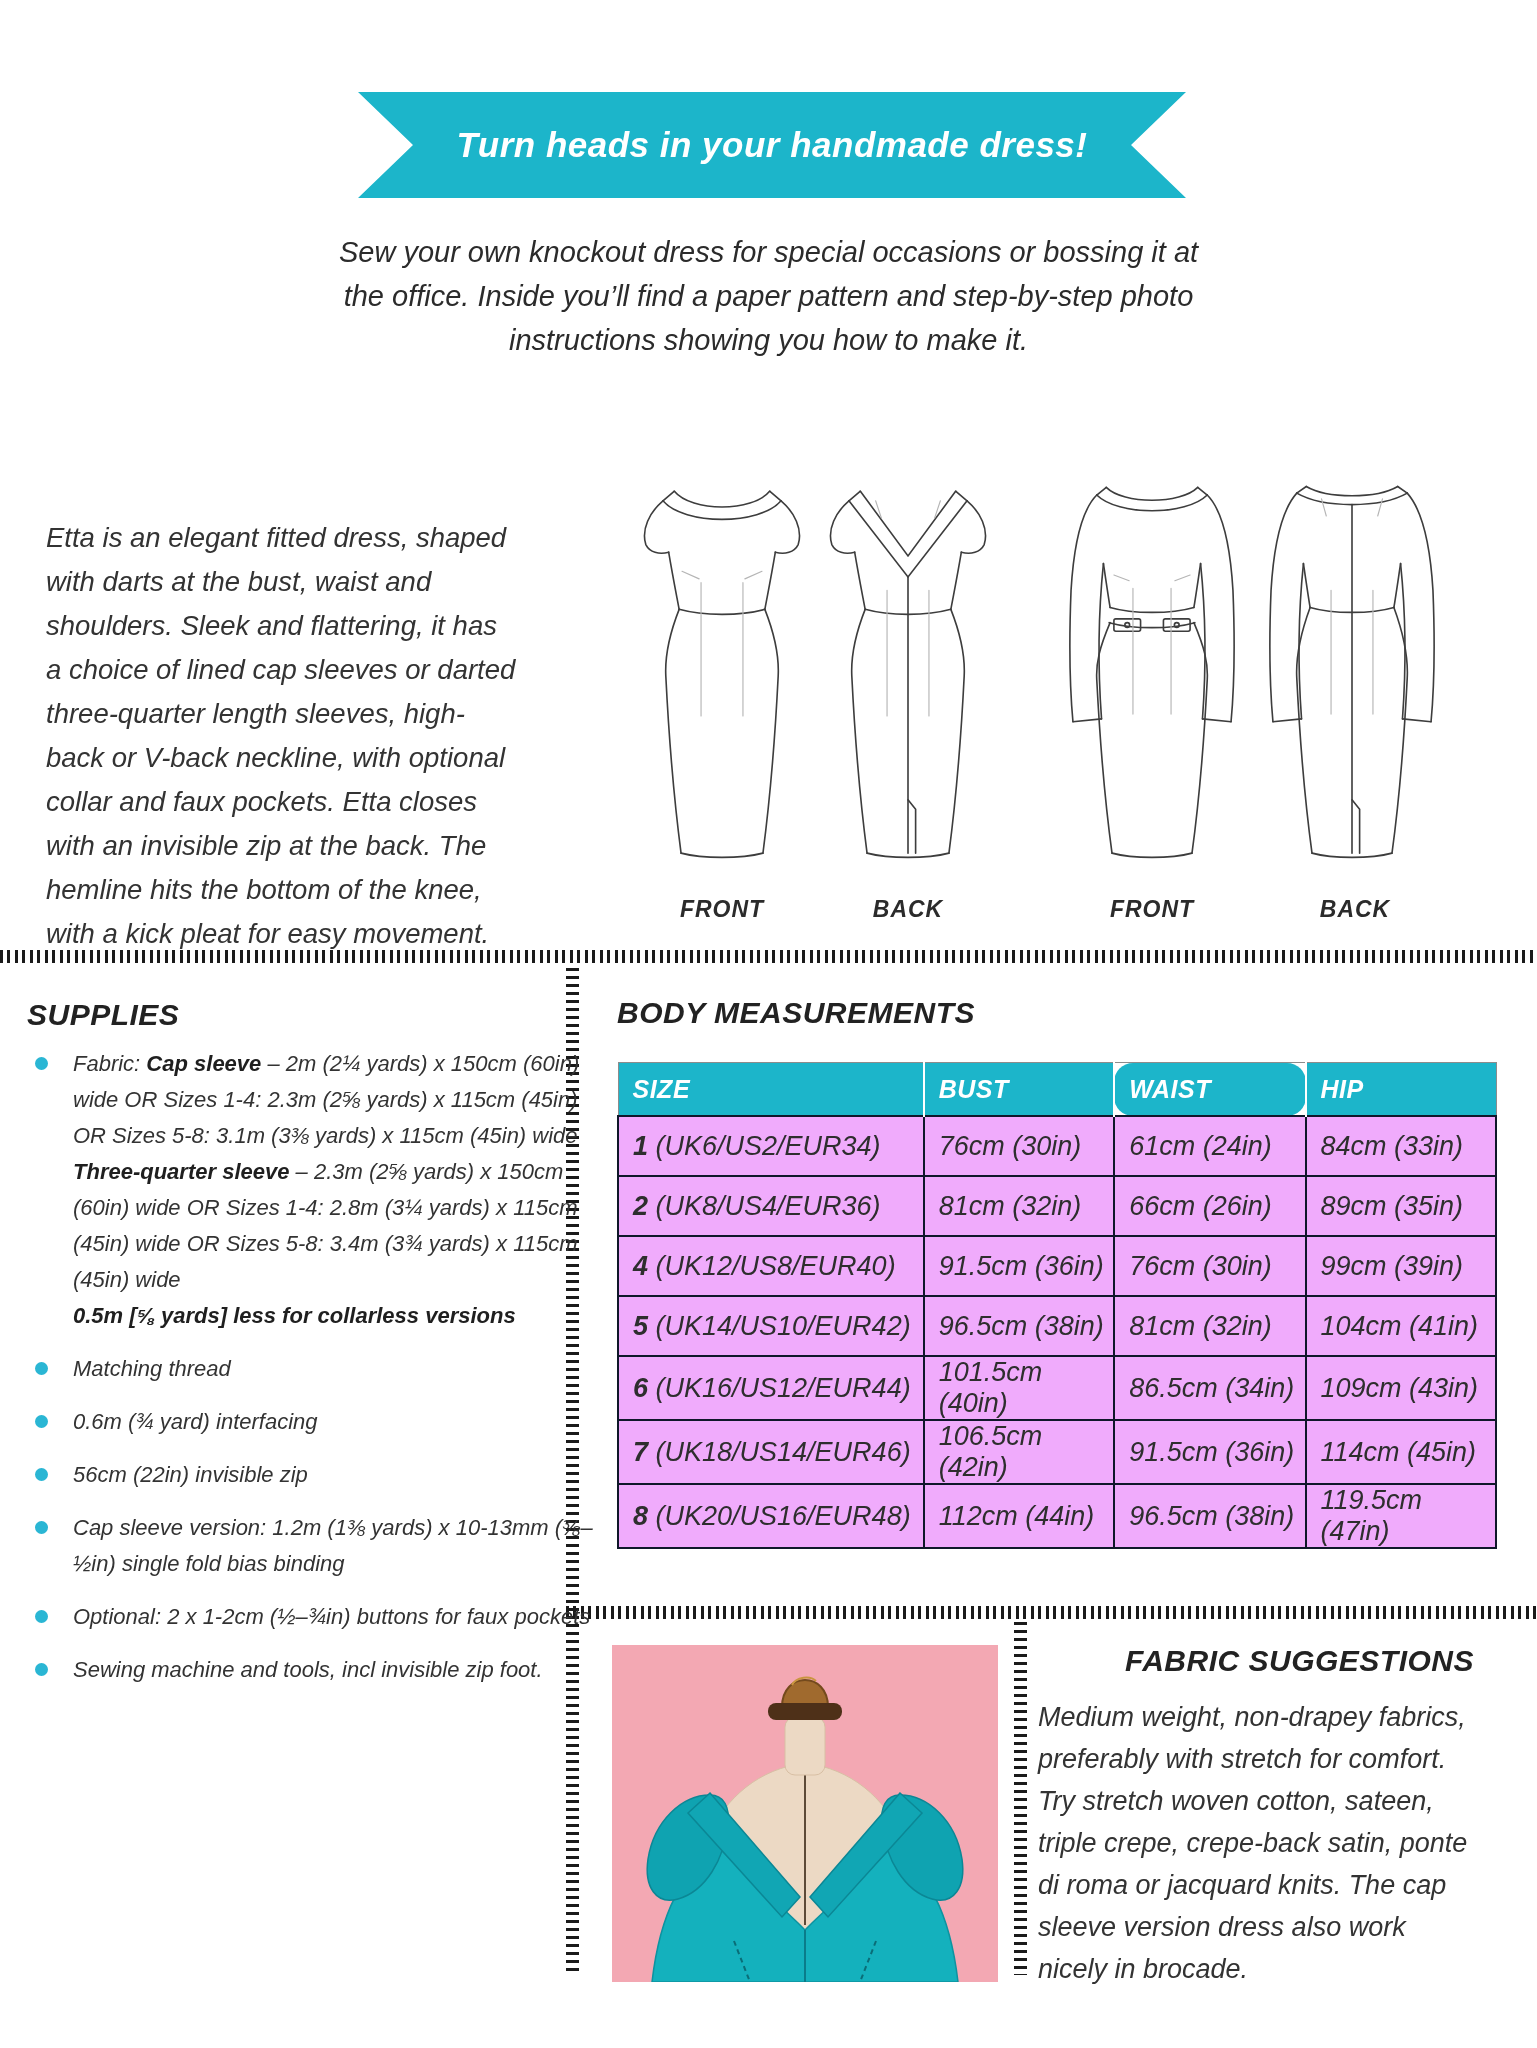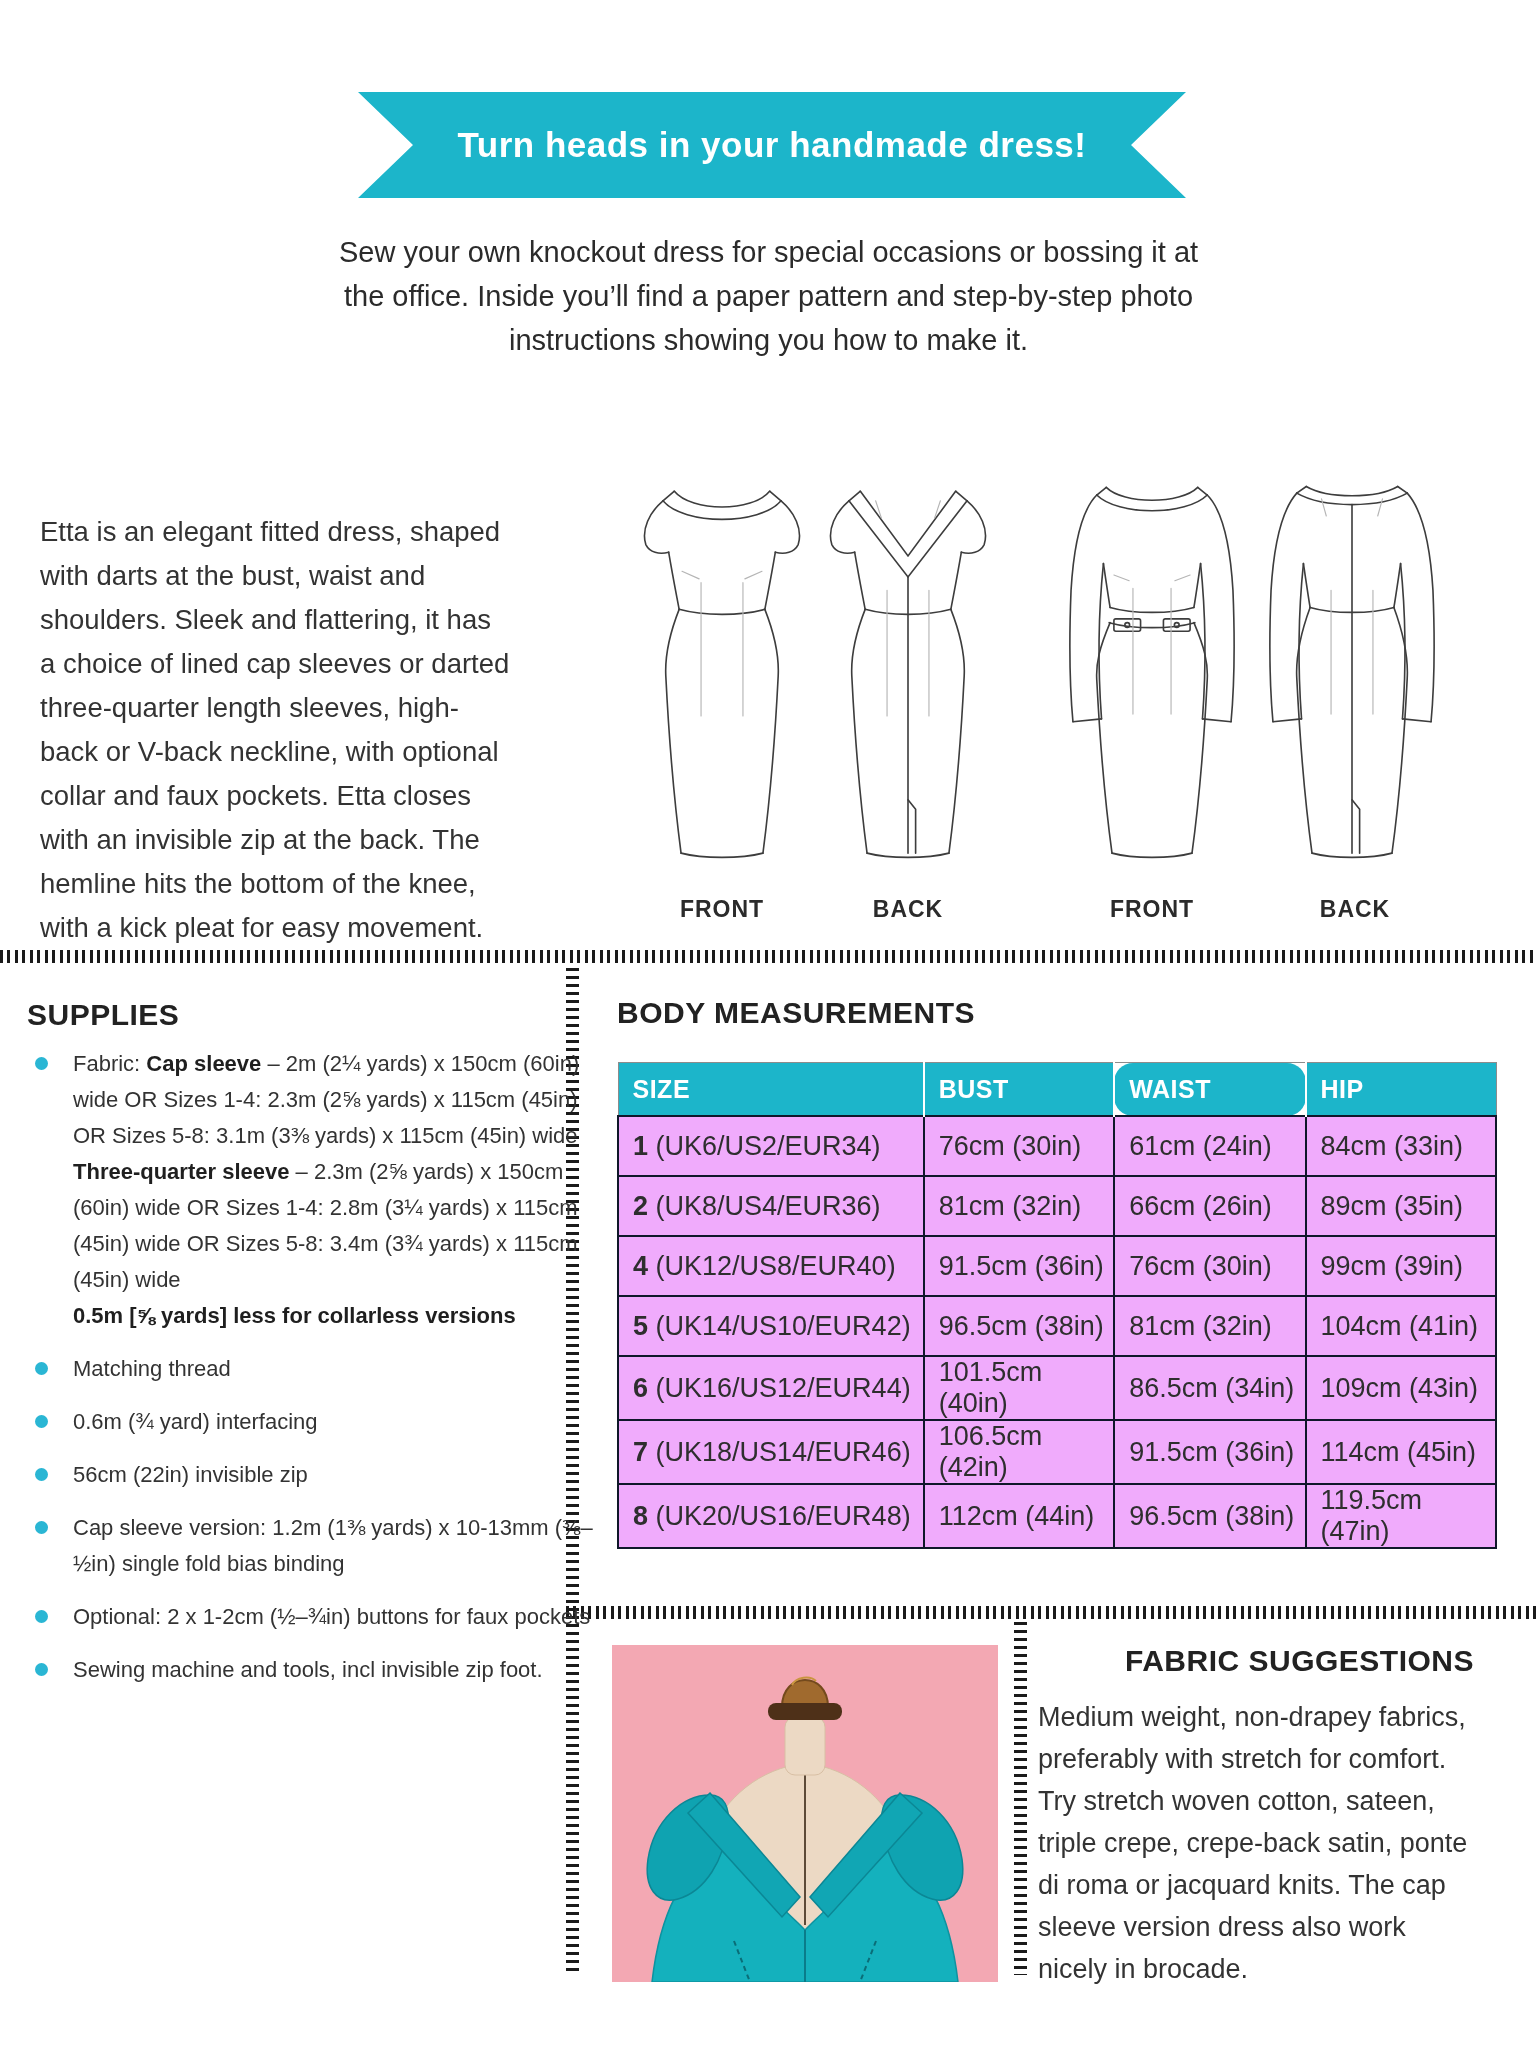--- a/index.html
+++ b/index.html
@@ -5,7 +5,7 @@
   html,body{margin:0;padding:0;background:#ffffff;}
   .page{
     position:relative;width:1537px;height:2048px;background:#fff;overflow:hidden;
-    font-family:"Liberation Sans",sans-serif;color:#2e2e2e;
+    font-family:"Liberation Sans",sans-serif;color:#2e2e2e;font-style:italic;
   }
   
   .banner{

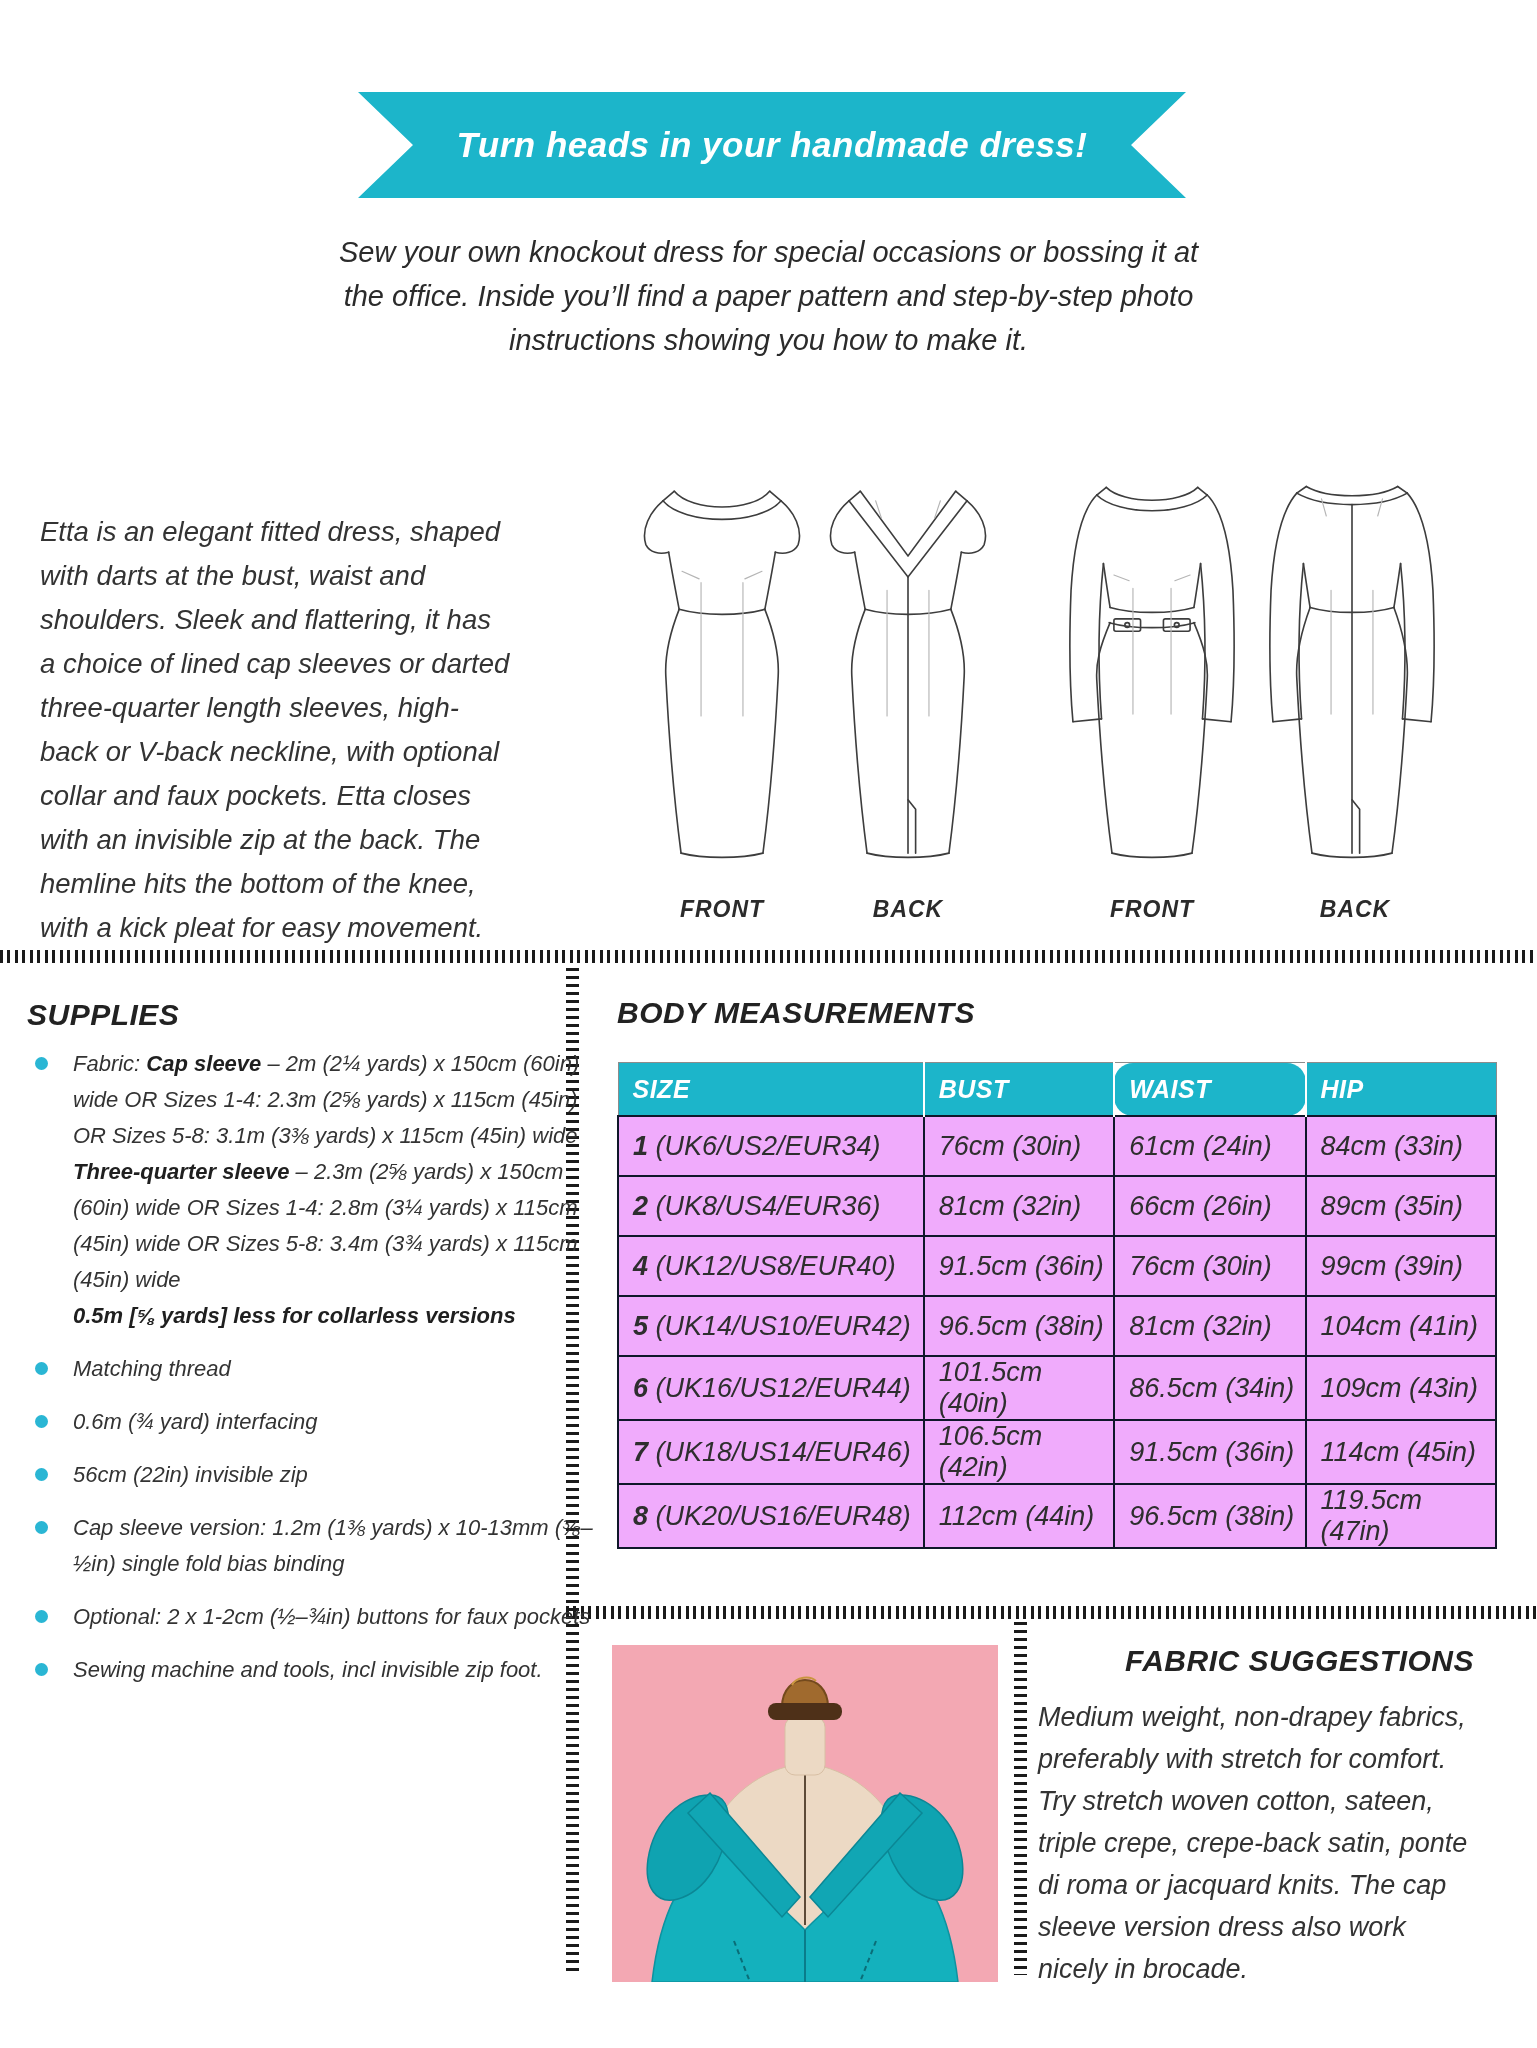--- a/index.html
+++ b/index.html
@@ -22,7 +22,7 @@
   }
   
   .description{
-    position:absolute;left:30px;top:500px;width:560px;margin:10px;
+    position:absolute;left:30px;top:500px;width:560px;margin:16px;
     font-size:27.5px;line-height:44px;color:#333;white-space:pre-line;
   }
   

